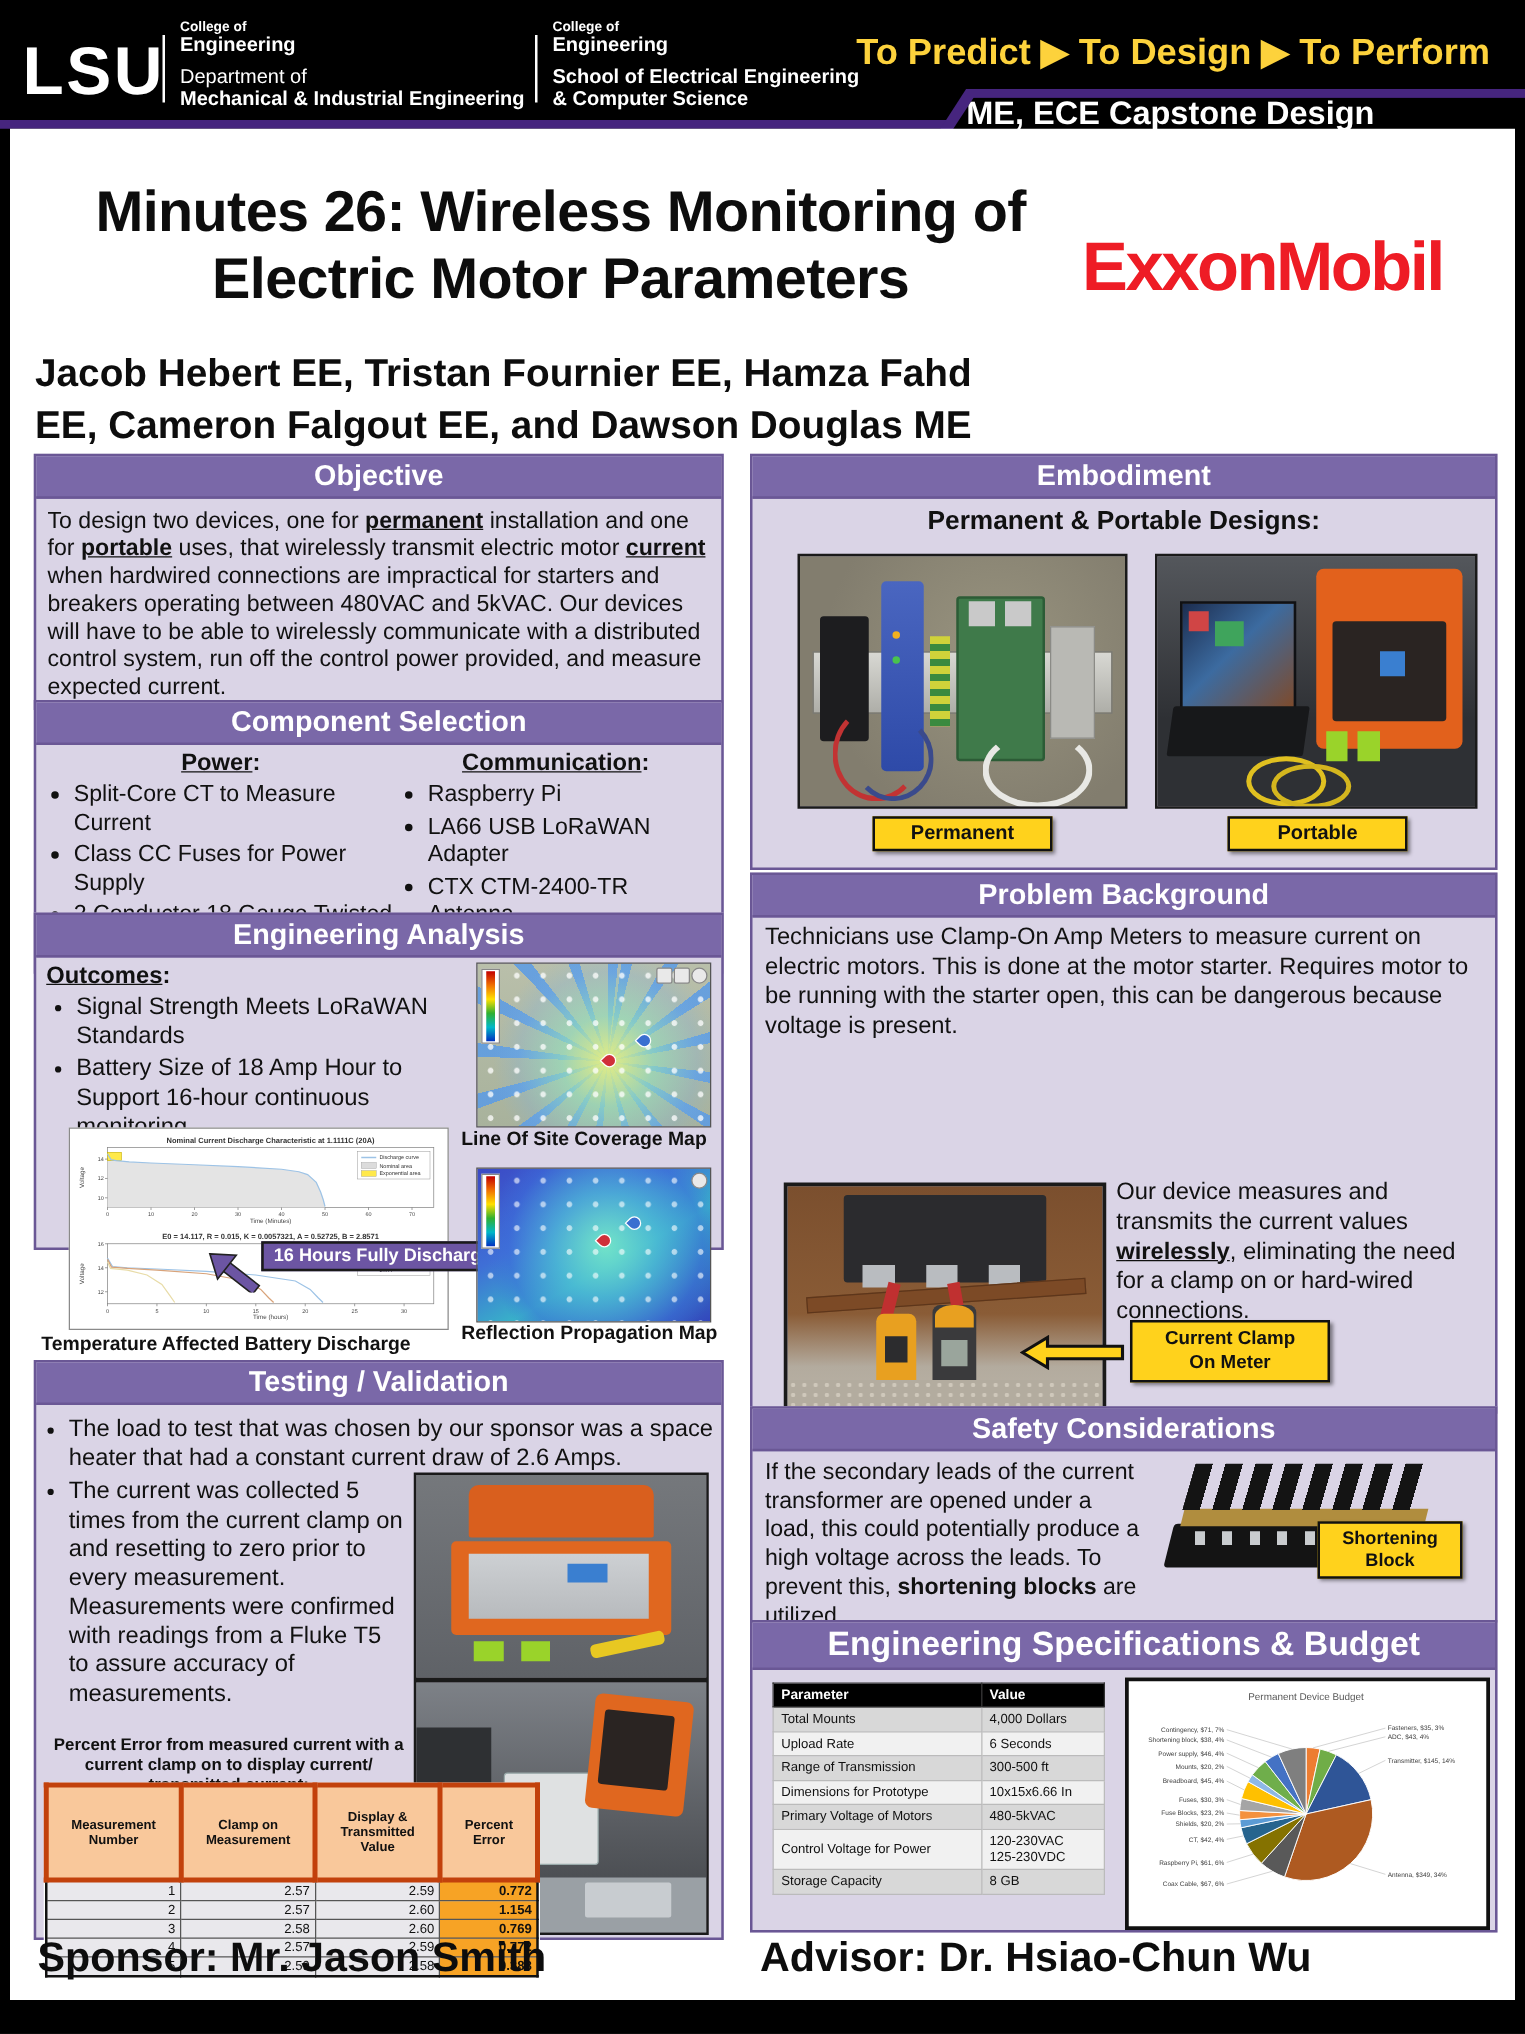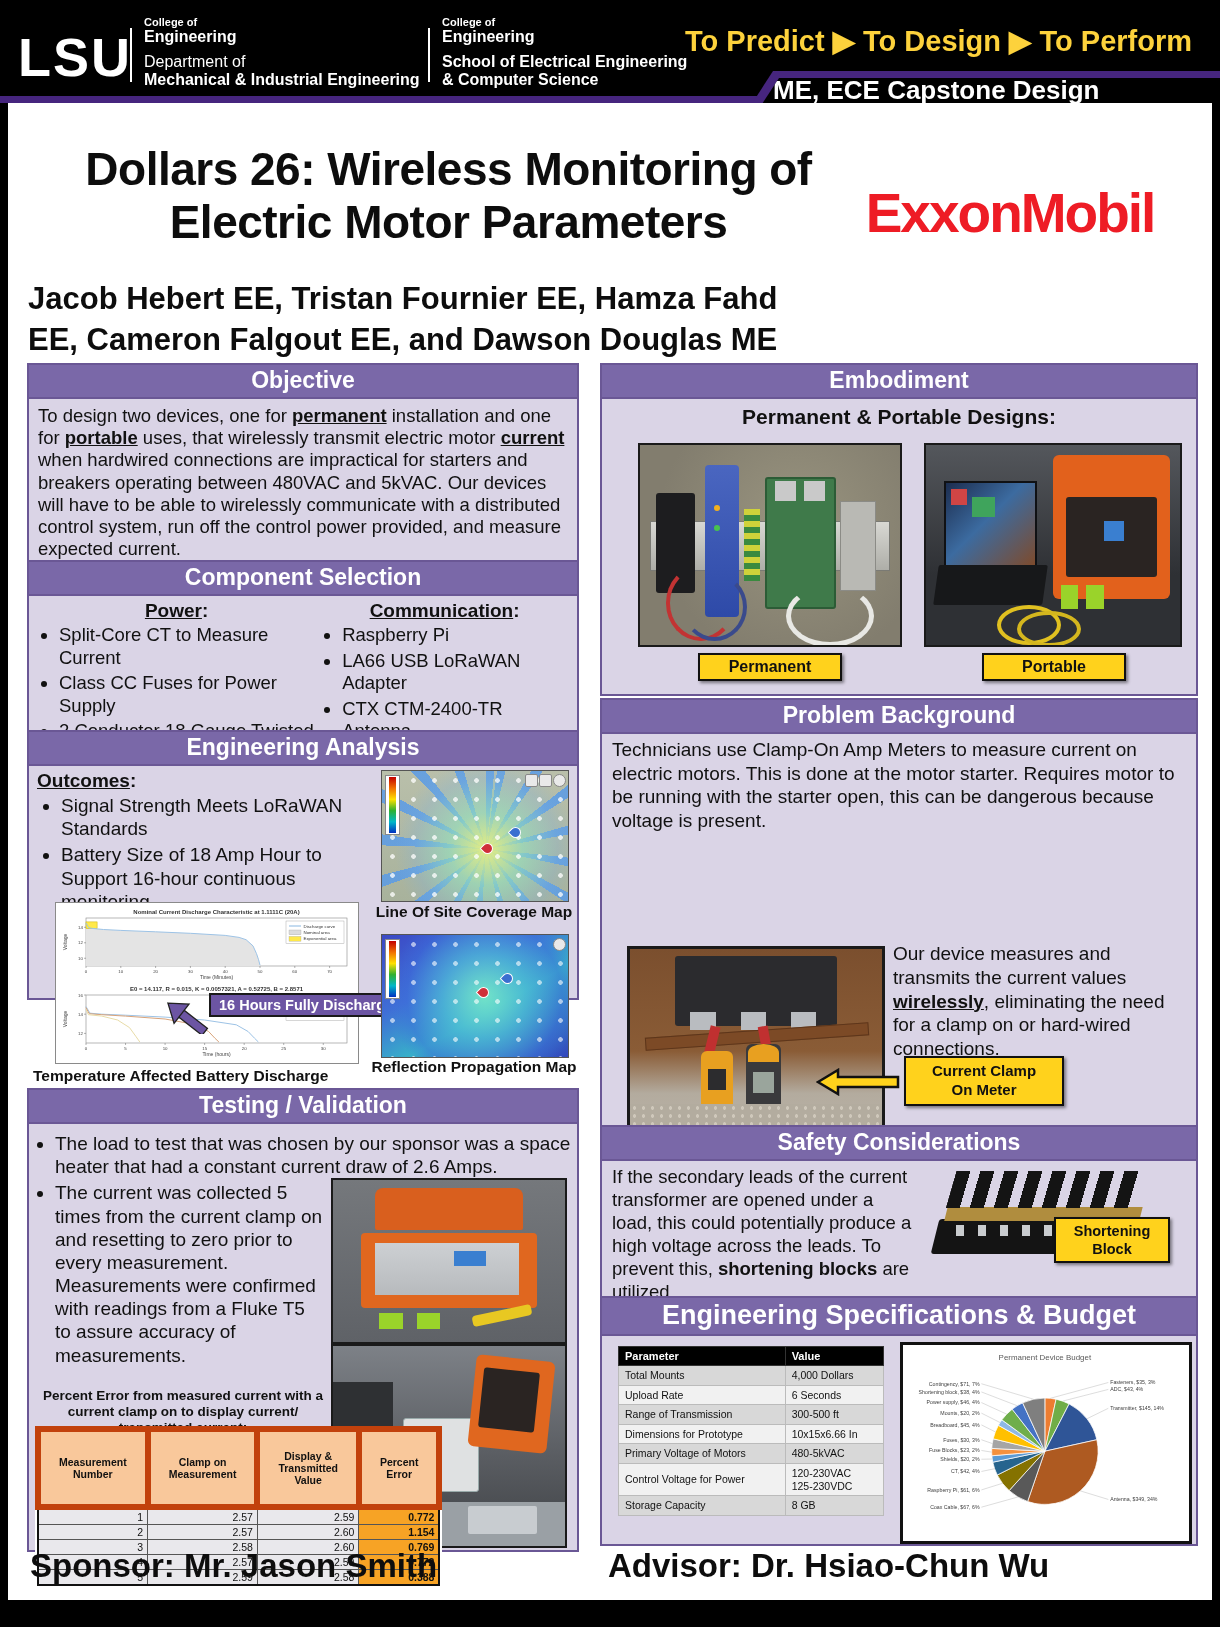--- a/index.html
+++ b/index.html
@@ -142,7 +142,7 @@
   <div class="content">
 
     <div class="poster-title">
-      <div>Dollars 26: Wireless Monitoring of</div>
+      <div>Minutes 26: Wireless Monitoring of</div>
       <div>Electric Motor Parameters</div>
     </div>
     <div class="exxon">ExxonMobil</div>

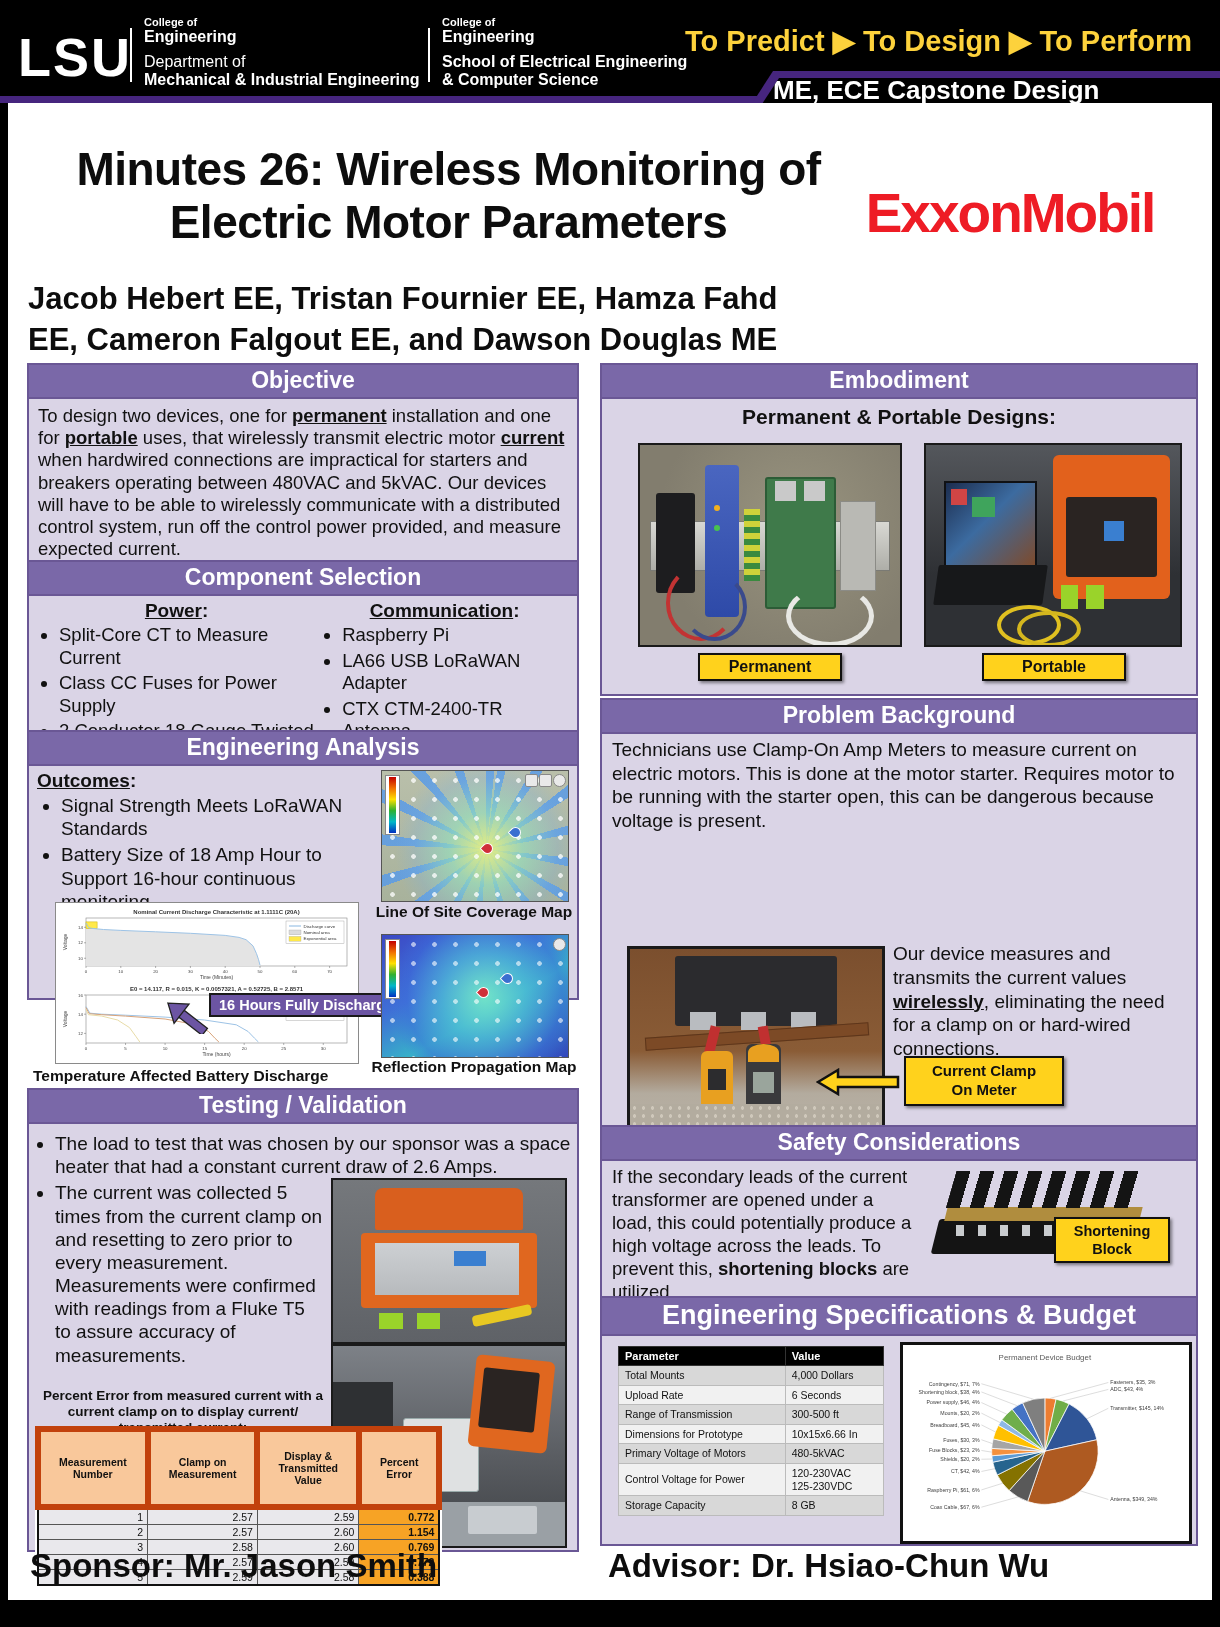--- a/index.html
+++ b/index.html
@@ -50,7 +50,7 @@
   .figurebox{position:absolute;left:26px;top:136px;width:302px;height:160px;background:#fff;border:1px solid #8a8a8a;}
   .figcaption{position:absolute;left:4px;top:301px;width:330px;font-size:15.5px;font-weight:bold;color:#111;}
   .mapimg{position:absolute;left:352px;width:186px;border:1px solid #555;}
-  .mapcap{position:absolute;left:340px;width:210px;text-align:center;font-size:15.5px;font-weight:bold;color:#111;}
+  .mapcap{position:absolute;left:340px;width:210px;text-align:left;font-size:15.5px;font-weight:bold;color:#111;}
   .annot{position:absolute;left:180px;top:227px;background:#6C55A3;border:2px solid #1a1a1a;color:#fff;font-size:14.5px;font-weight:bold;padding:2px 8px;white-space:nowrap;}
   .annot-arrow{position:absolute;left:132px;top:236px;}
 

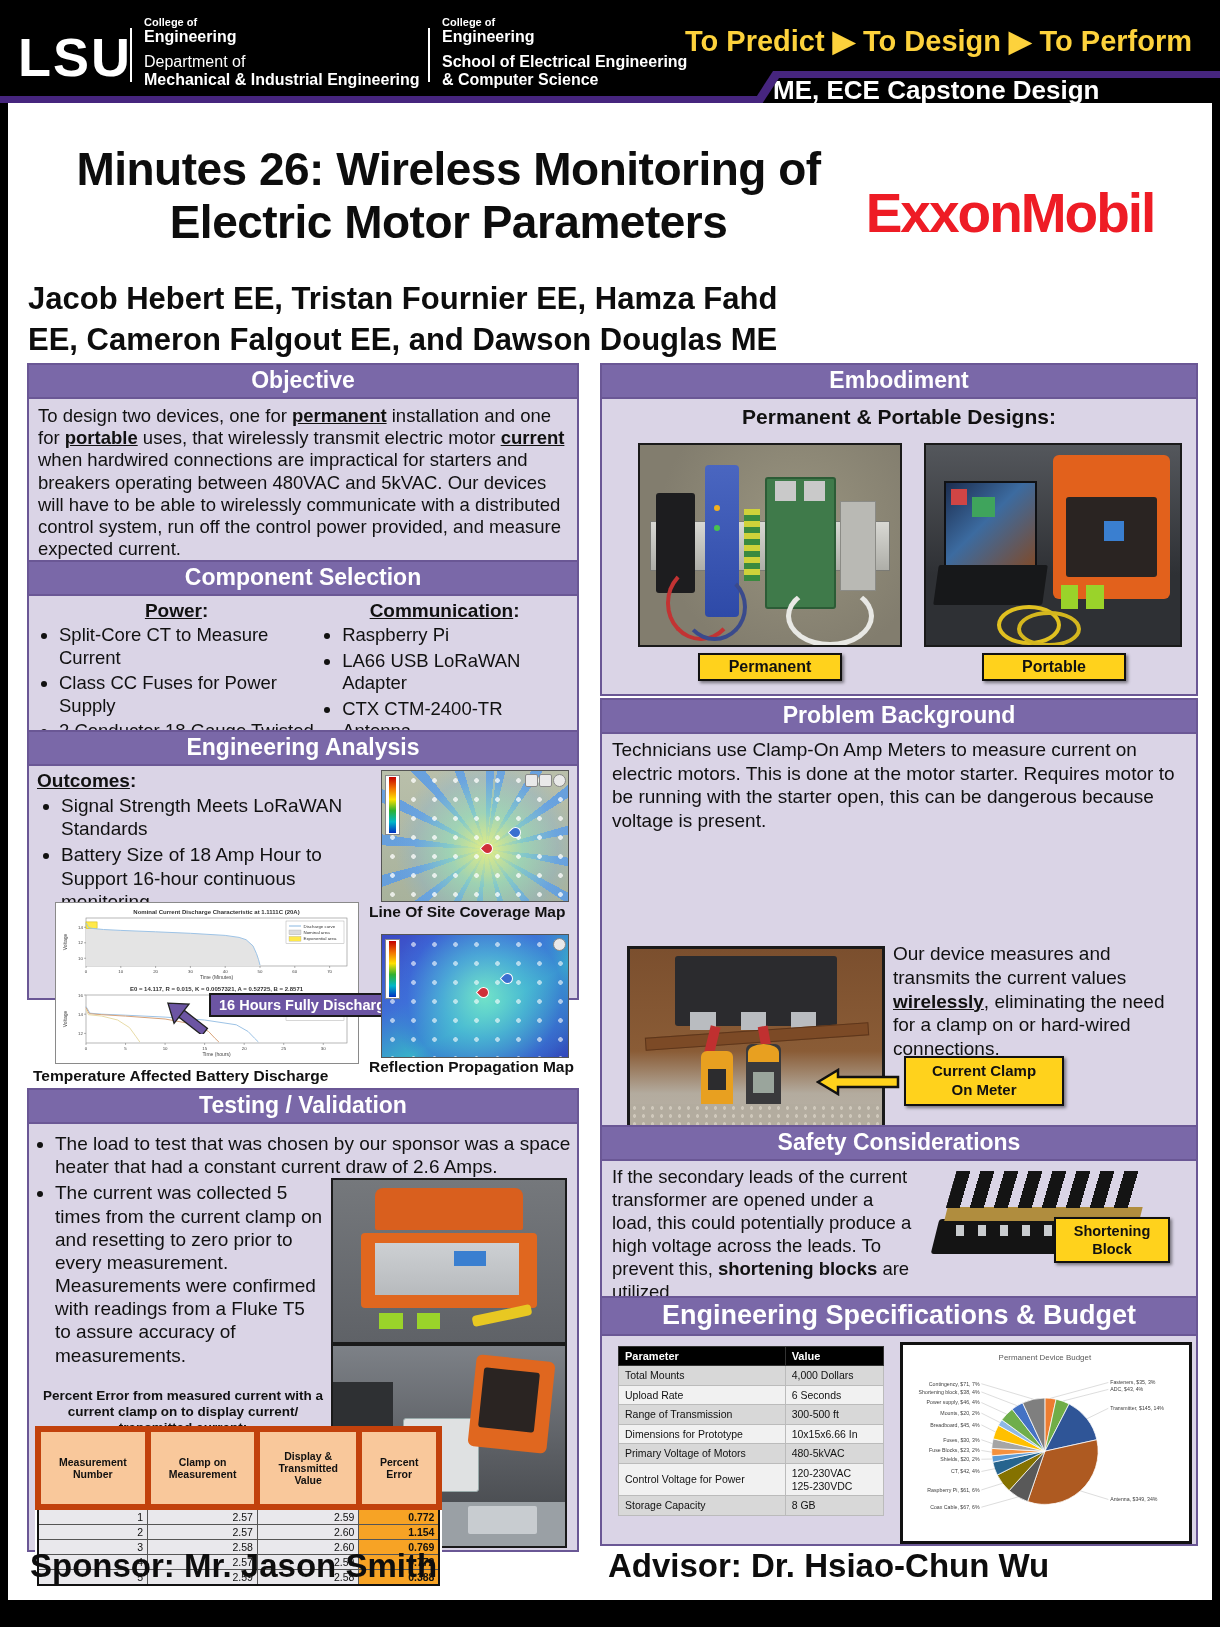--- a/index.html
+++ b/index.html
@@ -76,7 +76,7 @@
   .testing-bullets li:nth-child(2){max-width:268px;}
   .perr-caption{position:absolute;left:4px;top:262px;width:300px;text-align:center;font-size:13.5px;font-weight:bold;color:#111;line-height:1.2;}
   table.perr{position:absolute;left:6px;top:300px;width:312px;border-collapse:collapse;border:2px solid #111;background:#fff;}
-  table.perr th{background:#F9C89B;font-size:10.5px;font-weight:bold;color:#111;border:6px solid #c2410c;padding:18px;line-height:1.15;}
+  table.perr th{background:#F9C89B;font-size:10.5px;font-weight:bold;color:#111;border:4px solid #c2410c;padding:18px;line-height:1.15;}
   table.perr td{font-size:10.5px;color:#111;border:1px solid #555;padding:1px 4px;text-align:right;background:#E9E8EC;}
   table.perr td:last-child{background:#F7A325;font-weight:600;}
   .photo{position:absolute;border:2px solid #1a1a1a;overflow:hidden;}

